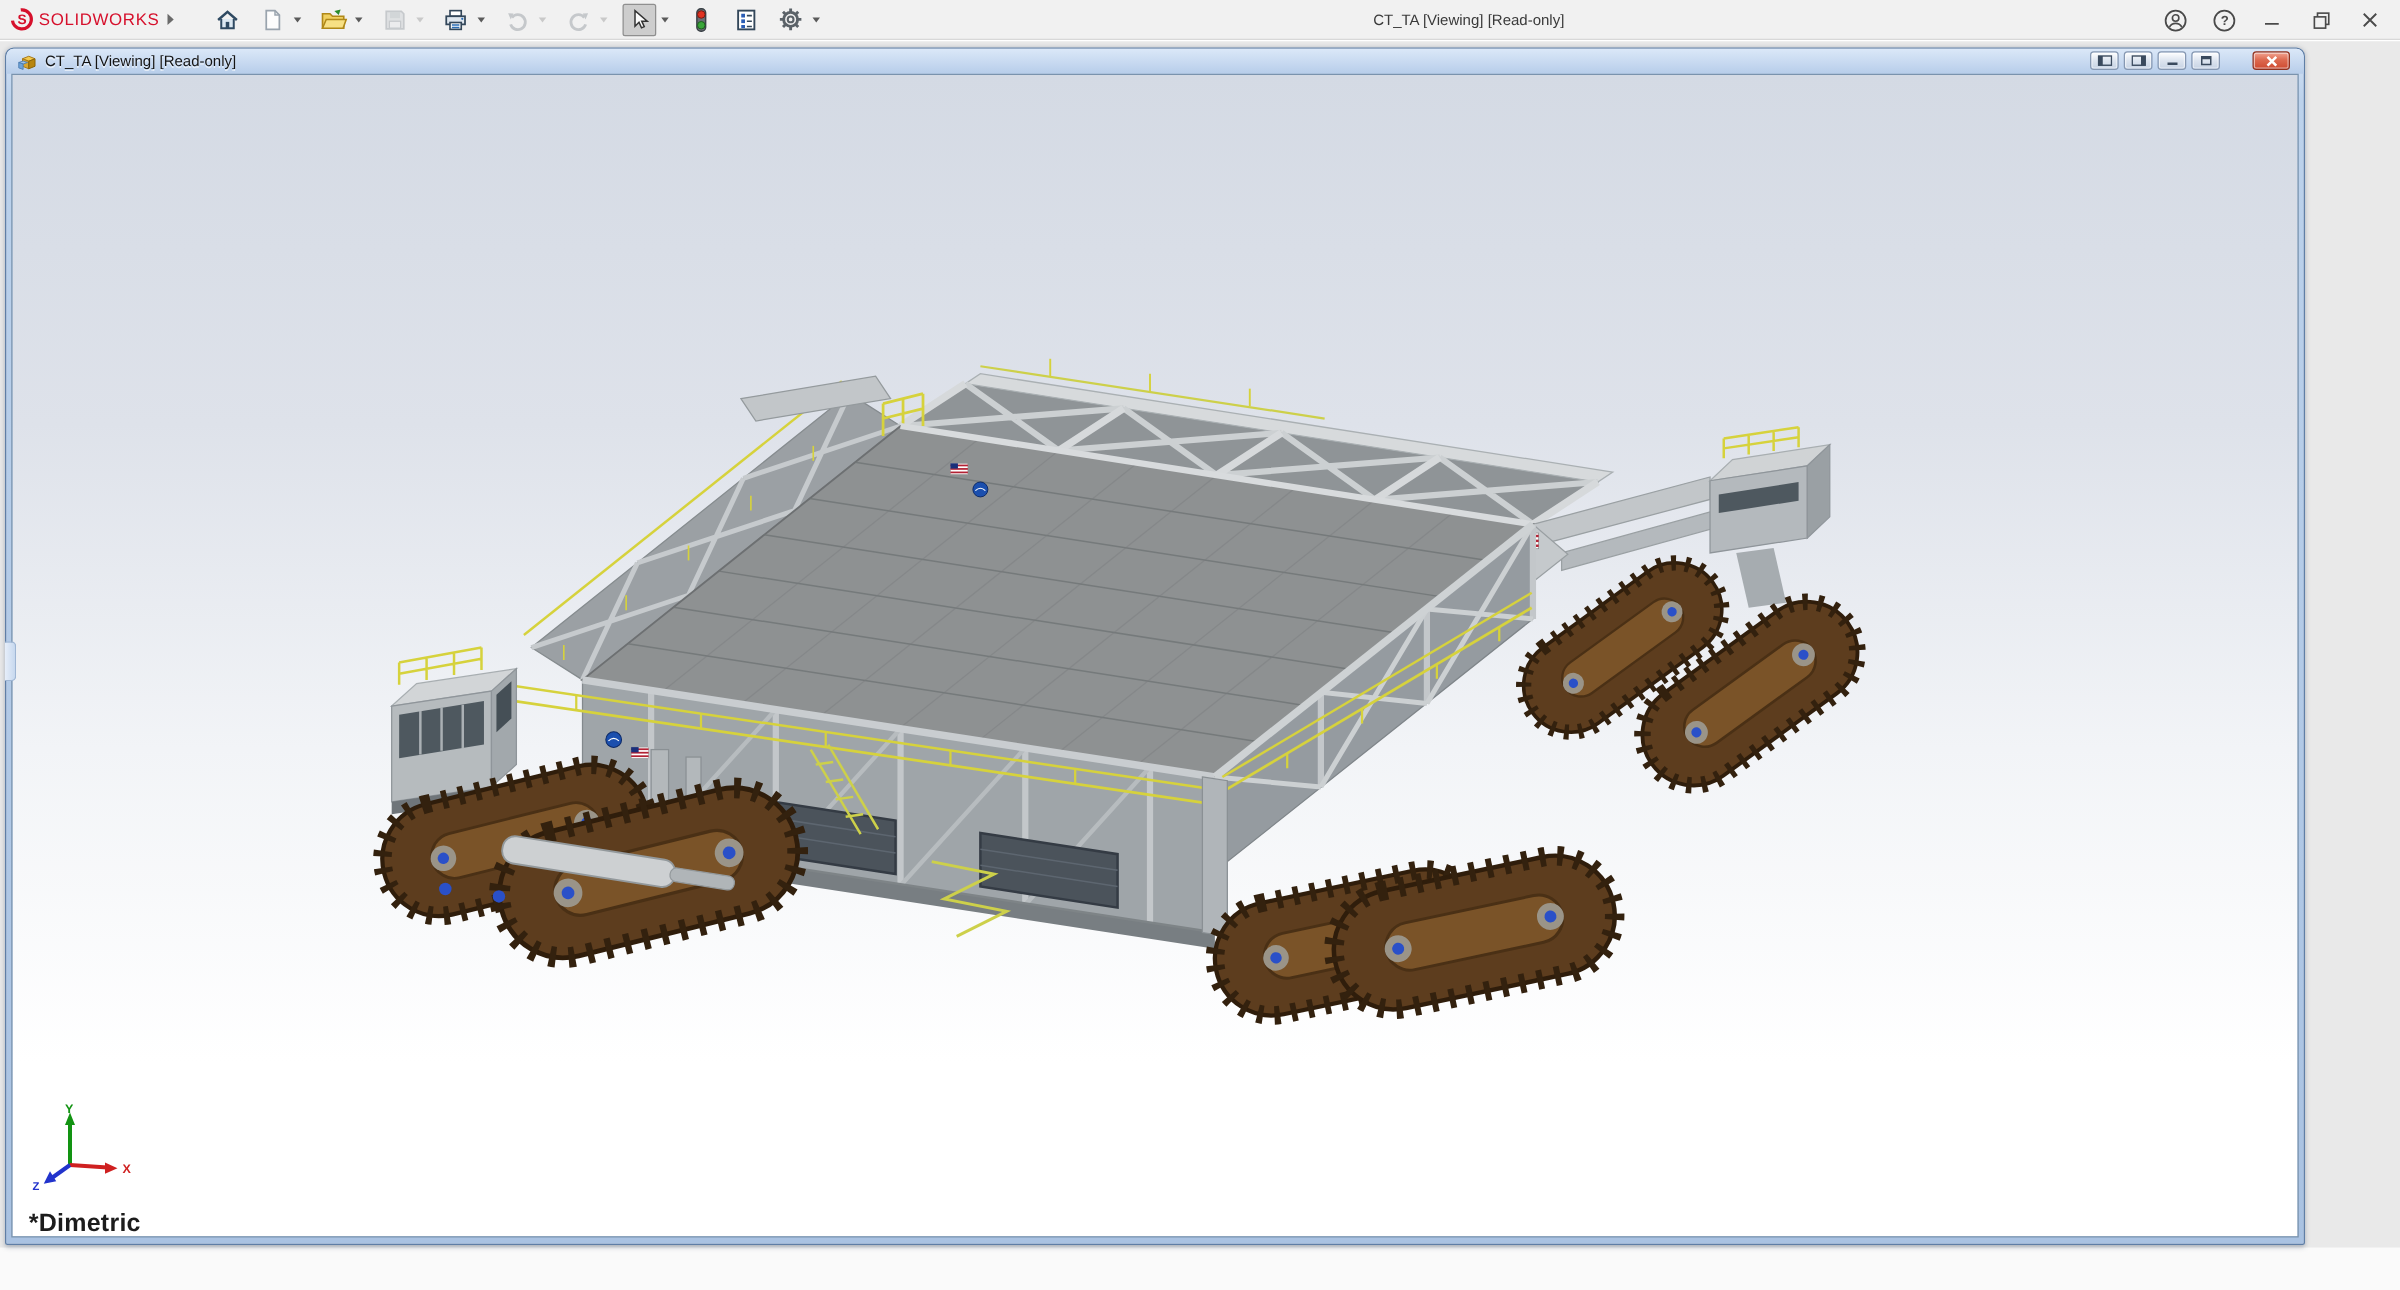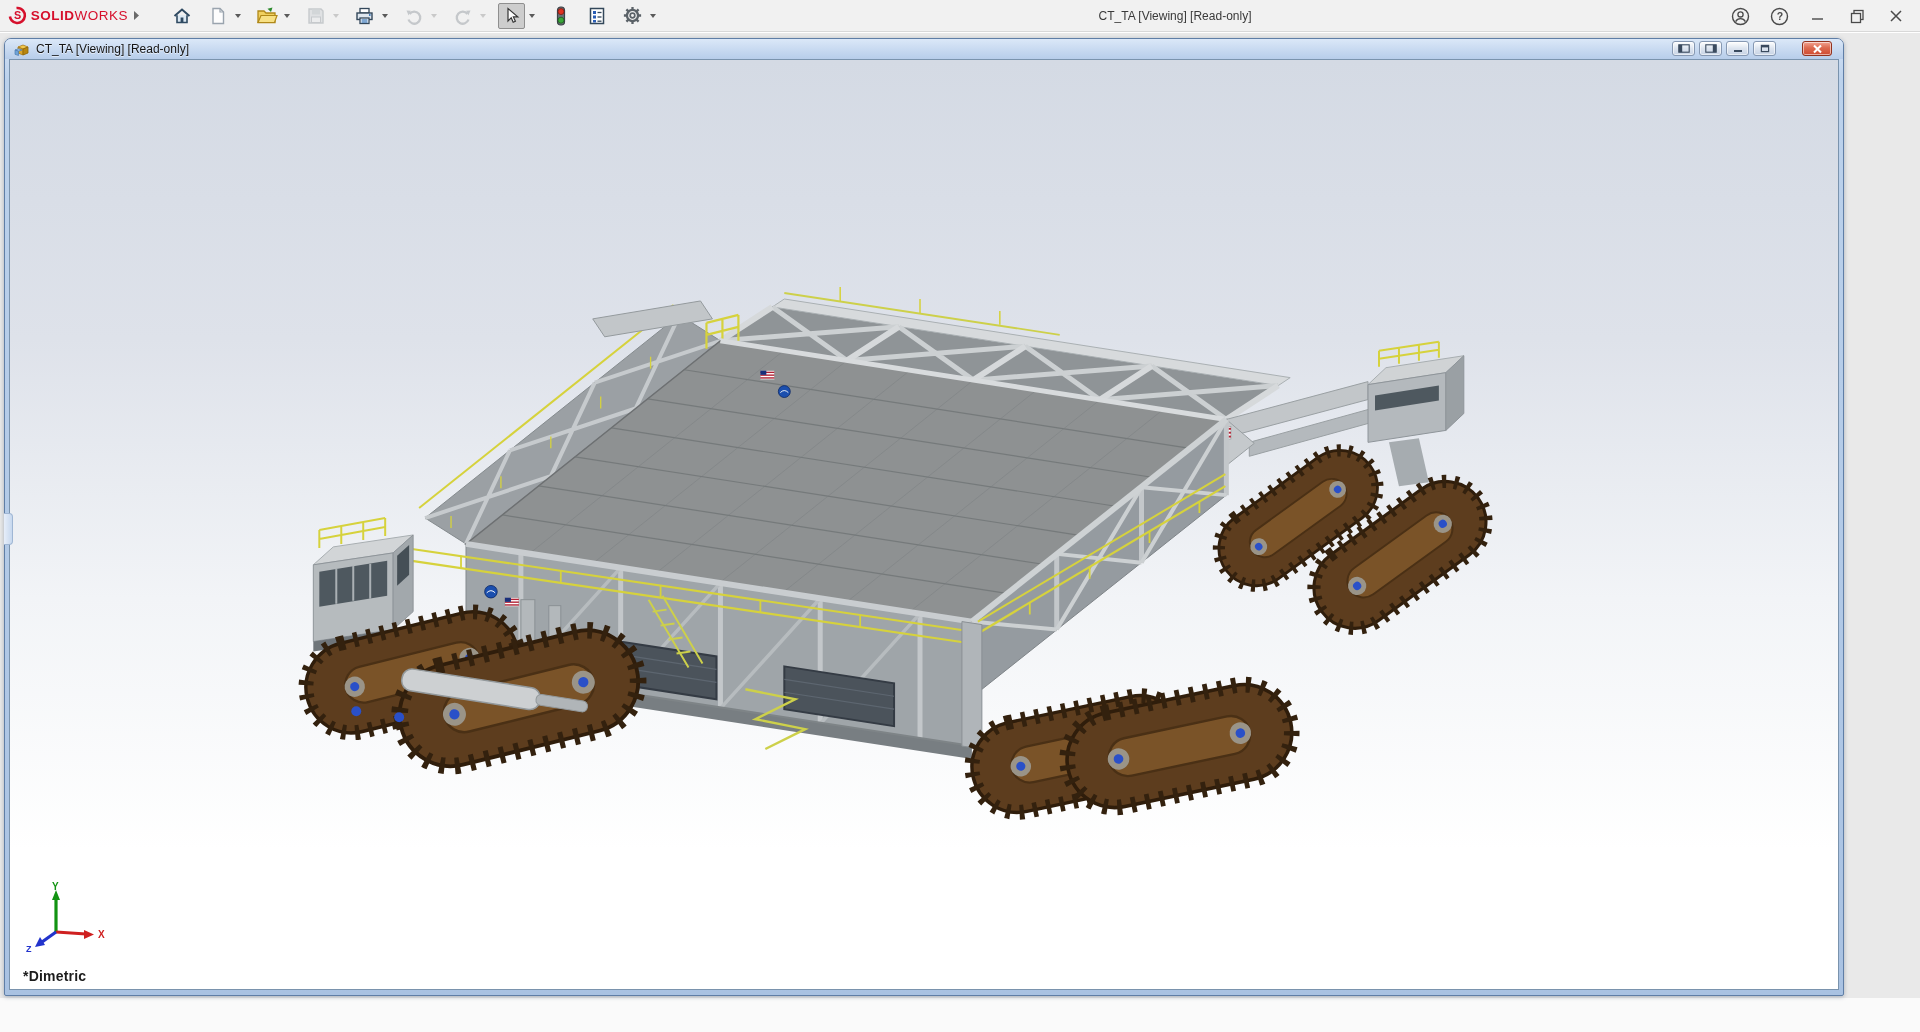--- a/index.html
+++ b/index.html
@@ -21,7 +21,7 @@
     border-bottom:1px solid #d8d8d8;display:flex;align-items:center;}
   .logo{display:flex;align-items:center;gap:4px;padding-left:8px;width:128px;flex:0 0 auto;}
   .logo .brand{font-size:13.5px;letter-spacing:.5px;color:var(--brand-red);white-space:nowrap;}
-  .logo .brand b{font-weight:700;}
+  .logo .brand b{font-weight:400;}
   .flyout{width:16px;height:20px;display:flex;align-items:center;justify-content:center;flex:0 0 auto;}
   .toolbar{display:flex;align-items:center;margin-left:24px;}
   .grp{display:flex;align-items:center;margin-right:9px;}

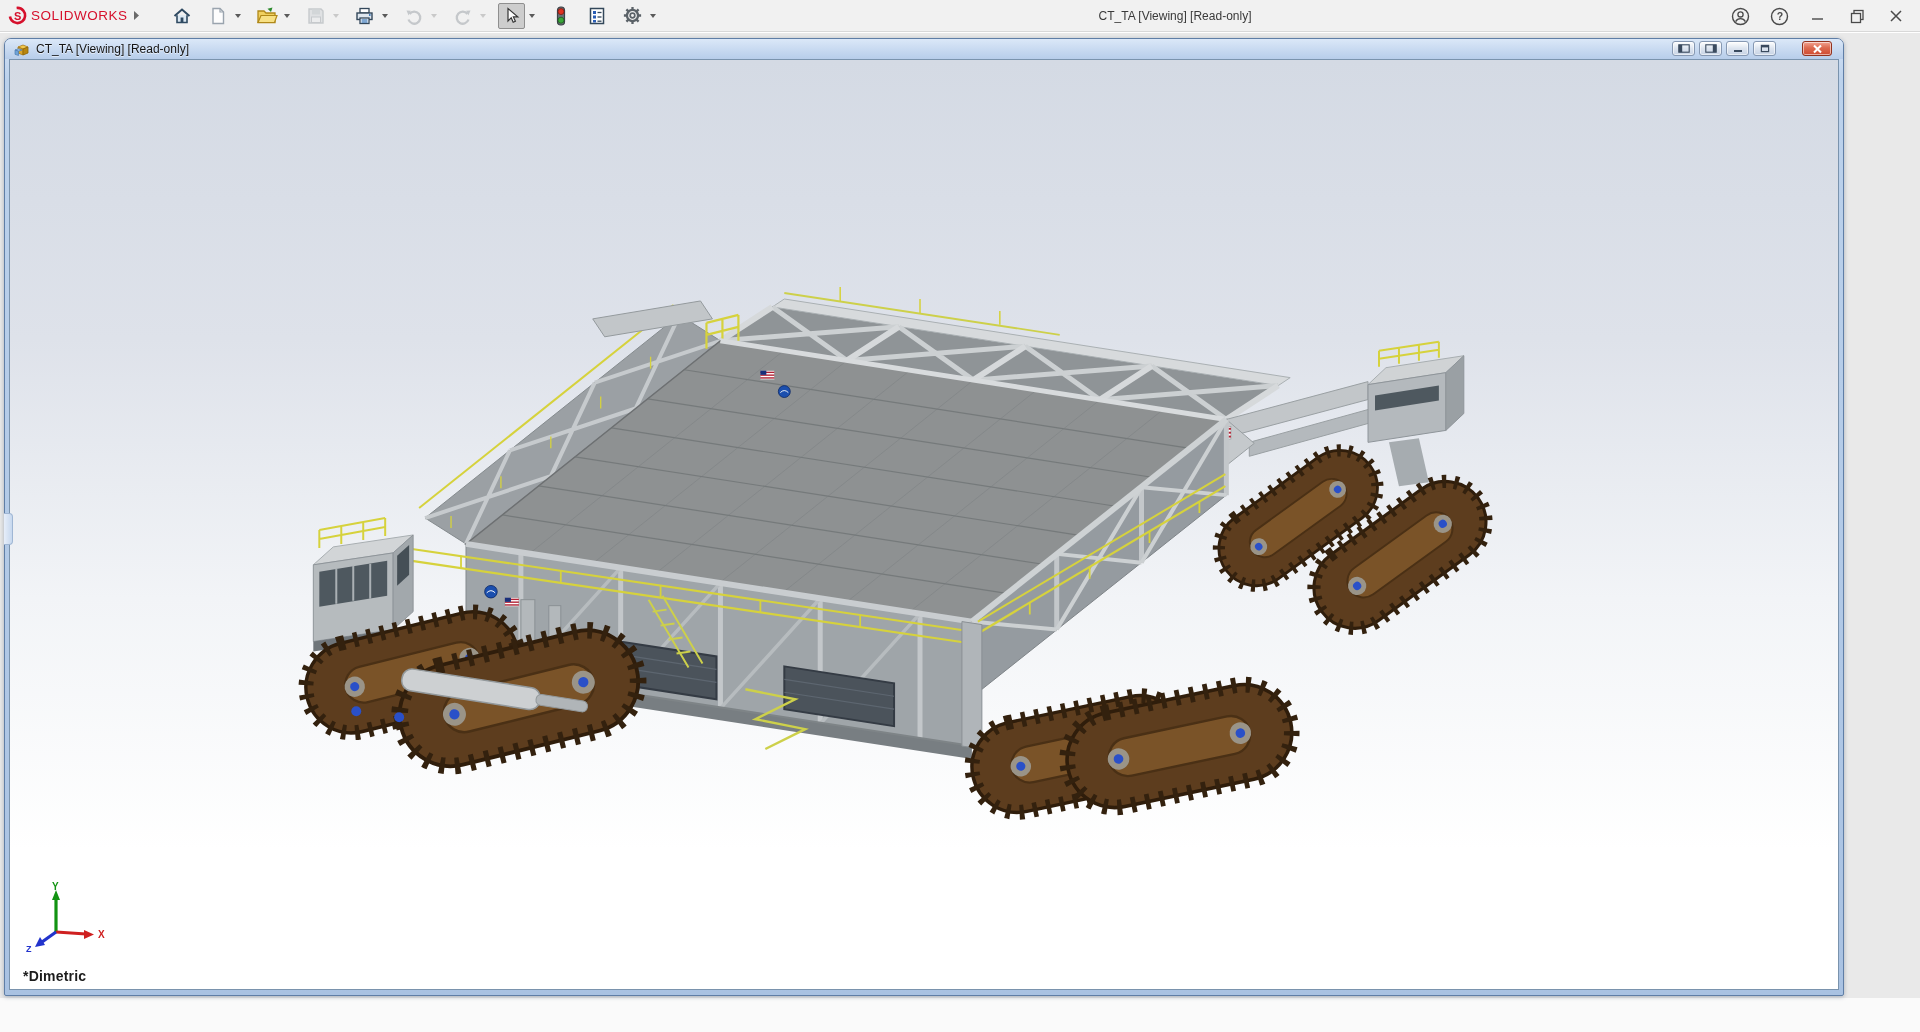--- a/index.html
+++ b/index.html
@@ -62,7 +62,7 @@
     background:linear-gradient(180deg,var(--viewport-top) 0%,#dee2ea 30%,#f2f4f7 58%,var(--viewport-bottom) 85%);}
   .model-svg{position:absolute;inset:0;width:100%;height:100%;}
   .triad{position:absolute;left:12px;top:822px;width:90px;height:72px;}
-  .view-label{position:absolute;left:13px;top:908px;font-size:14px;font-weight:700;
+  .view-label{position:absolute;left:13px;top:908px;font-size:20px;font-weight:700;
     color:#1c1c1c;letter-spacing:.2px;}
   .notch{position:absolute;left:-1px;top:474px;width:9px;height:32px;
     background:linear-gradient(90deg,#e6eefa,#c7d8ee);border:1px solid #9fb6d4;

